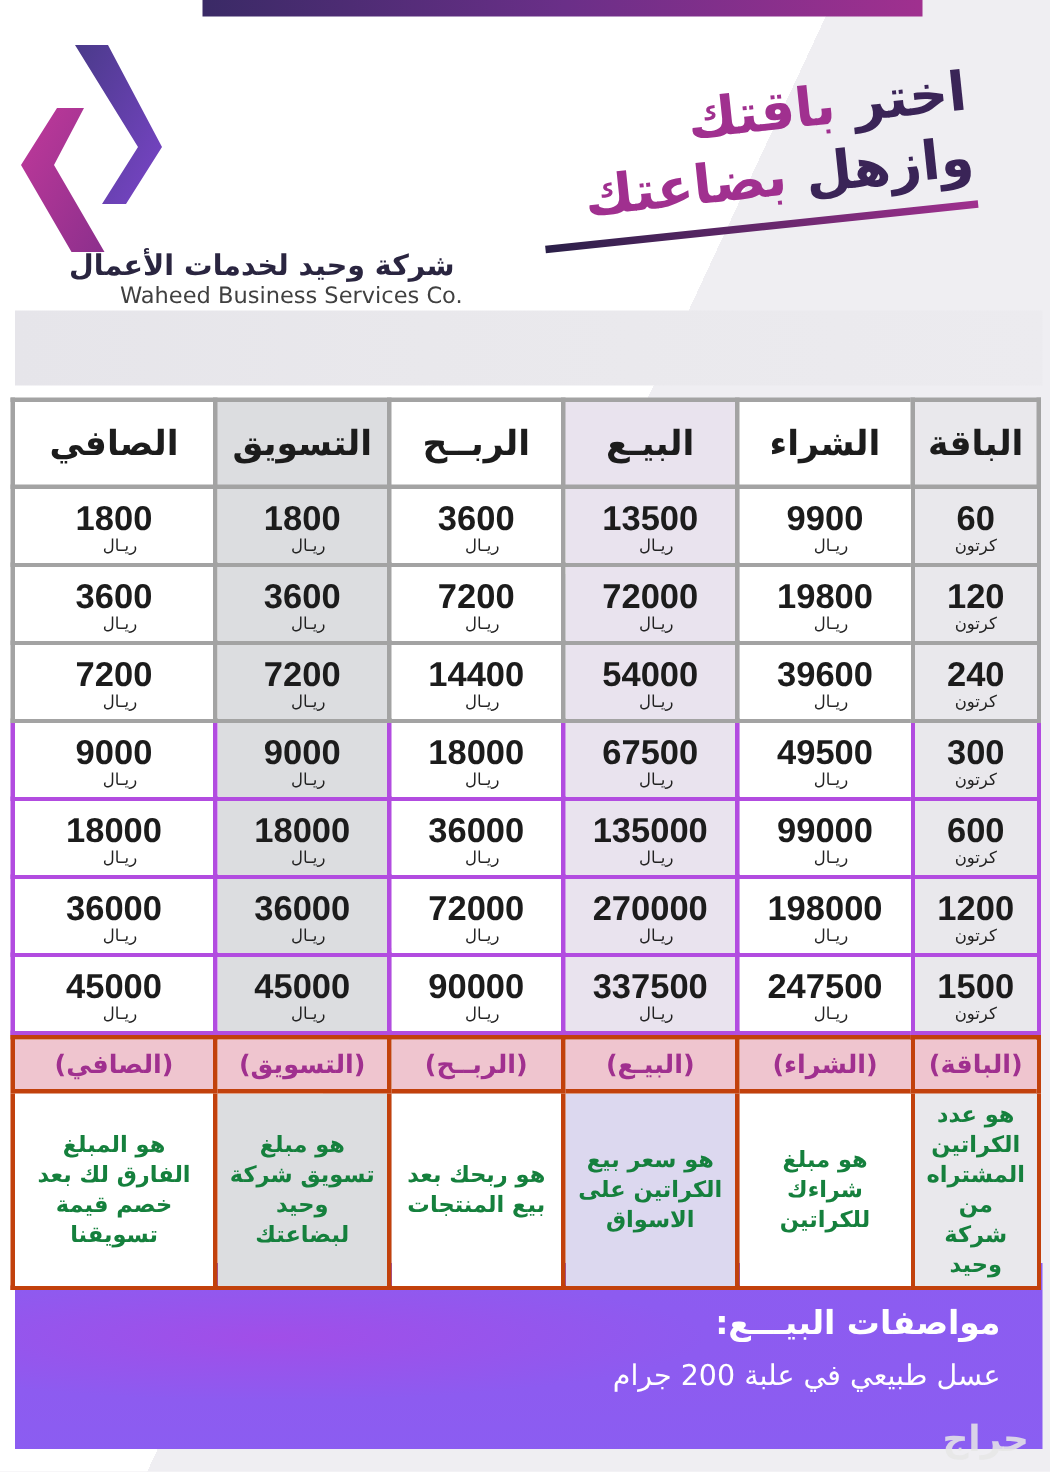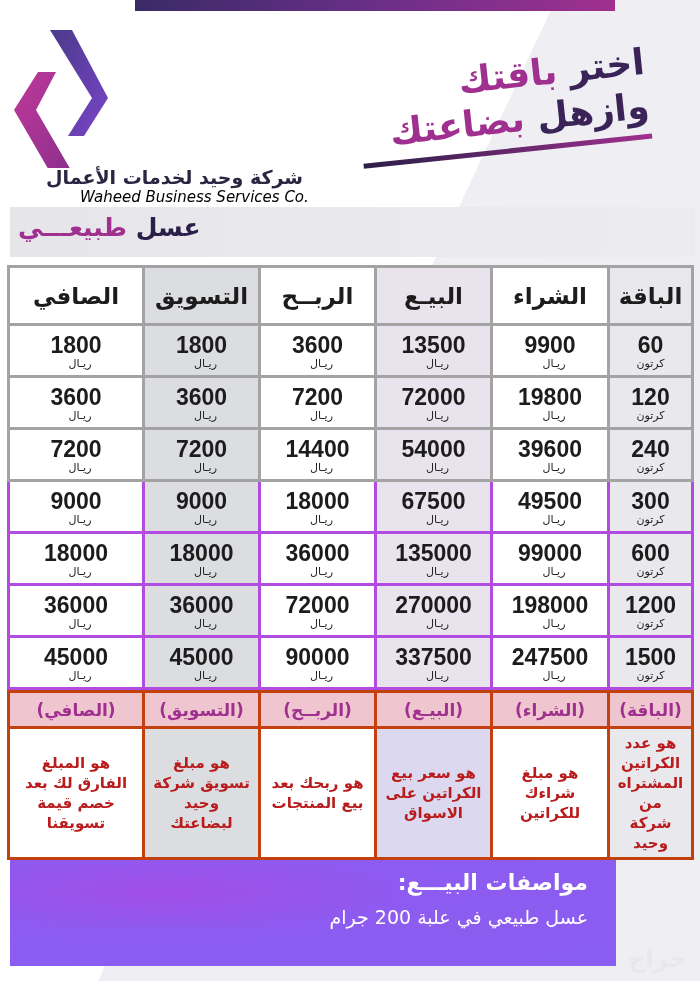--- a/index.html
+++ b/index.html
@@ -24,7 +24,7 @@
   }
   .logo-en {
     position: absolute; left: 70px; top: 160px; width: 230px;
-    font-size: 15px; color: #000000; white-space: nowrap; font-family: "DejaVu Sans", sans-serif; font-style: italic;
+    font-size: 15px; color: #404040; white-space: nowrap; font-family: "DejaVu Sans", sans-serif;
   }
 
   .headline {

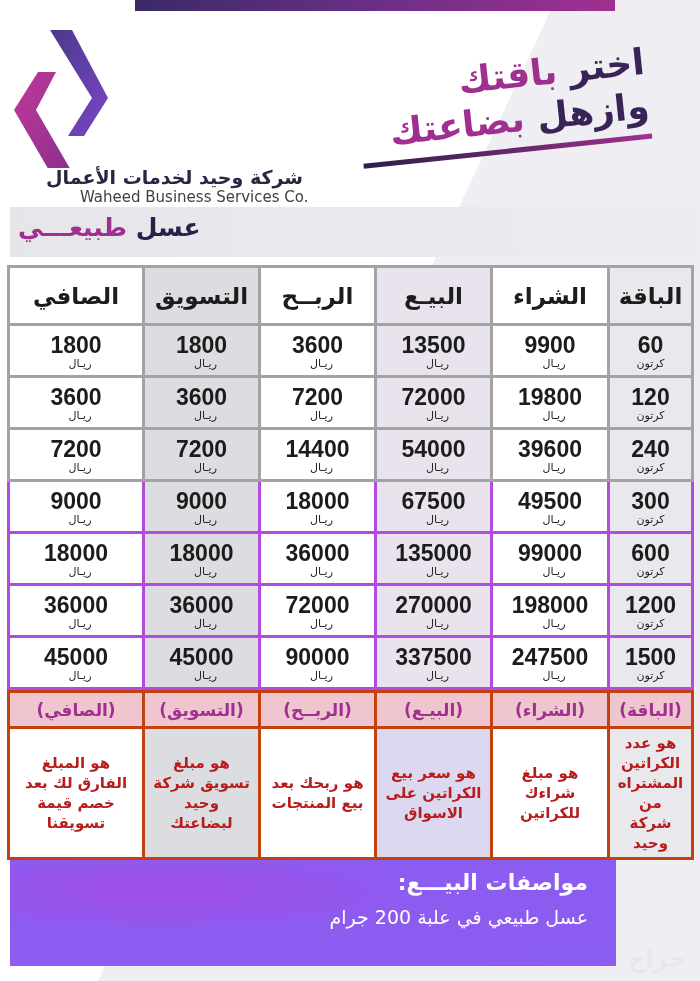--- a/index.html
+++ b/index.html
@@ -136,7 +136,6 @@
 </div>
 
 <div class="subbar">
-  <div class="sub-left"><span>عسل </span><span class="accent">طبيعـــي</span></div>
 </div>
 
 <div class="table-wrap">

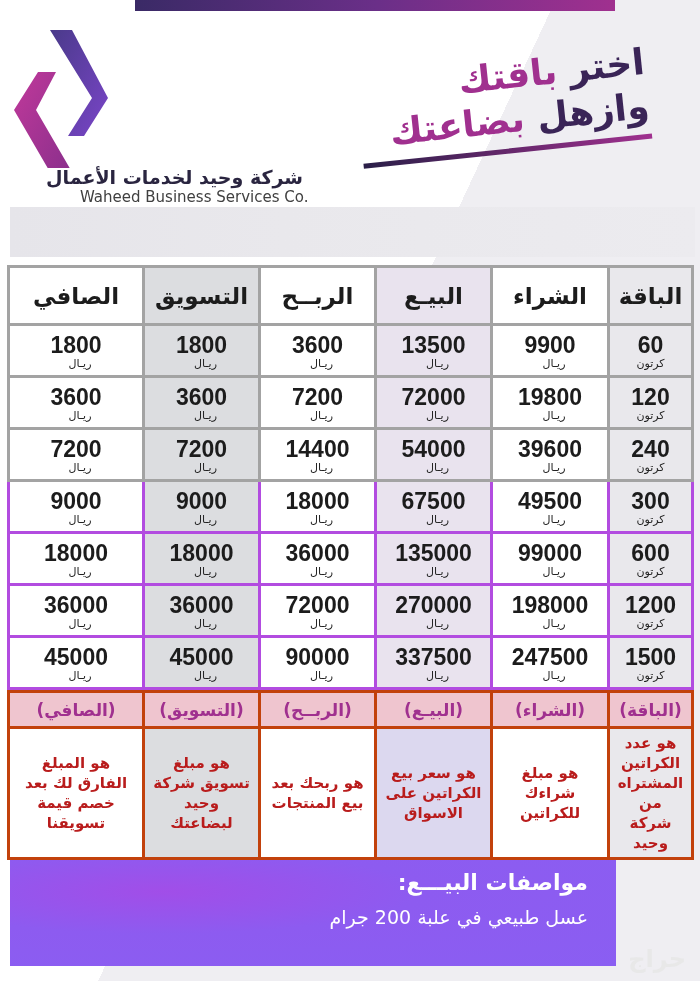--- a/index.html
+++ b/index.html
@@ -83,7 +83,7 @@
     color: #a0308f; border-bottom: none;
   }
   .defs .db {
-    height: 118px; font-size: 15px; font-weight: bold; color: #b91c1c; line-height: 20px;
+    height: 118px; font-size: 15px; font-weight: bold; color: #15803d; line-height: 20px;
     padding: 4px 6px; vertical-align: middle;
   }
 

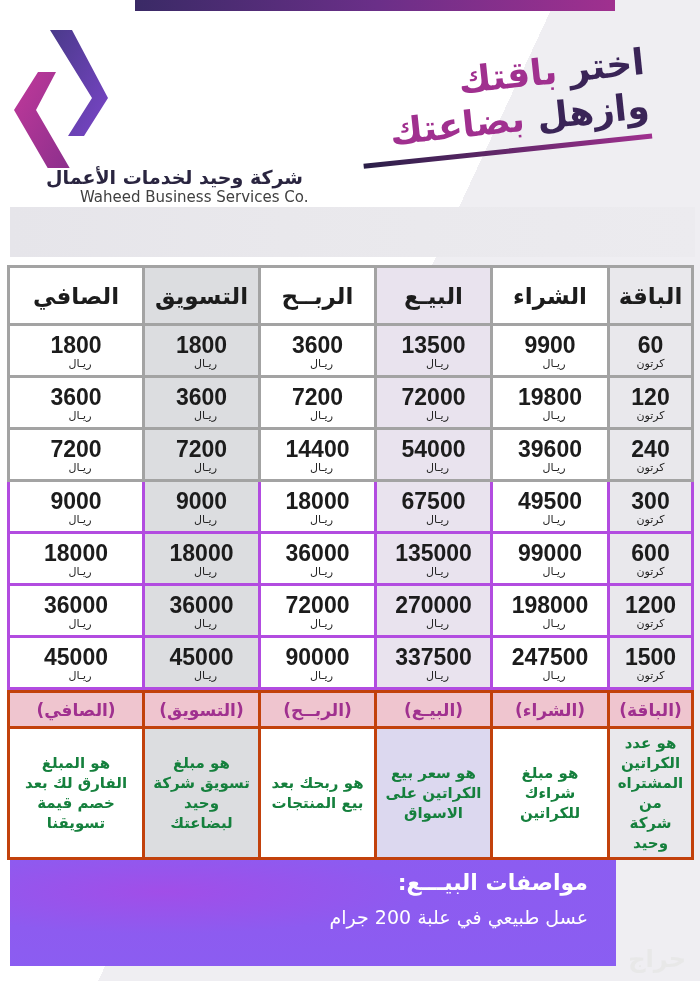--- a/index.html
+++ b/index.html
@@ -88,7 +88,7 @@
   }
 
   .footer {
-    position: absolute; left: 10px; top: 842px; width: 606px; height: 124px; z-index: 1;
+    position: absolute; left: 10px; top: 842px; width: 685px; height: 124px; z-index: 1;
     background: radial-gradient(ellipse at 25% 40%, #a14ee8 0%, #8d5bf0 40%, #8a5ef2 100%);
   }
   .f-title {

